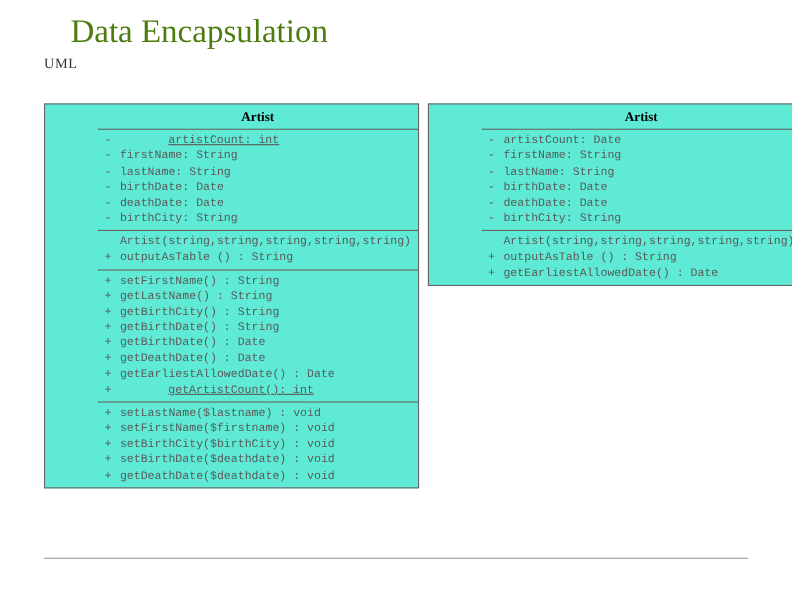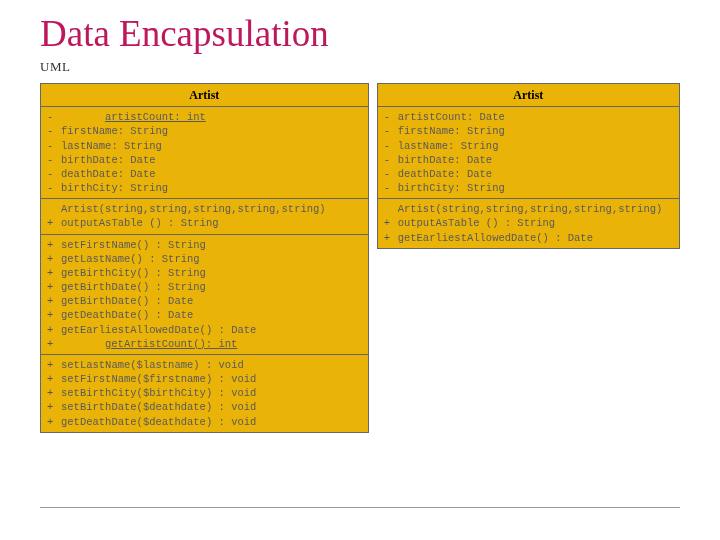--- a/index.html
+++ b/index.html
@@ -5,7 +5,7 @@
   * { box-sizing: border-box; margin: 0; padding: 0; }
   html, body { width: 720px; height: 540px; background: #fff; font-family: Georgia, 'Times New Roman', serif; }
   .slide { width: 720px; height: 540px; position: relative; padding: 12px 40px 40px 40px; }
-  .title { font-size: 37px; font-weight: normal; color: #be185d; margin-bottom: 4px; margin-top: 0; }
+  .title { font-size: 30px; font-weight: normal; color: #4d7c0f; margin-bottom: 4px; margin-top: 0; margin-left: 24px; }
   .subtitle { font-size: 13px; color: #333; margin-bottom: 8px; letter-spacing: 0.5px; }
   .diagrams { display: flex; gap: 8px; align-items: flex-start; }
   .uml-class { border: 1px solid #666; background: #eab308; font-family: 'Courier New', Courier, monospace; font-size: 10.5px; line-height: 1.35; }

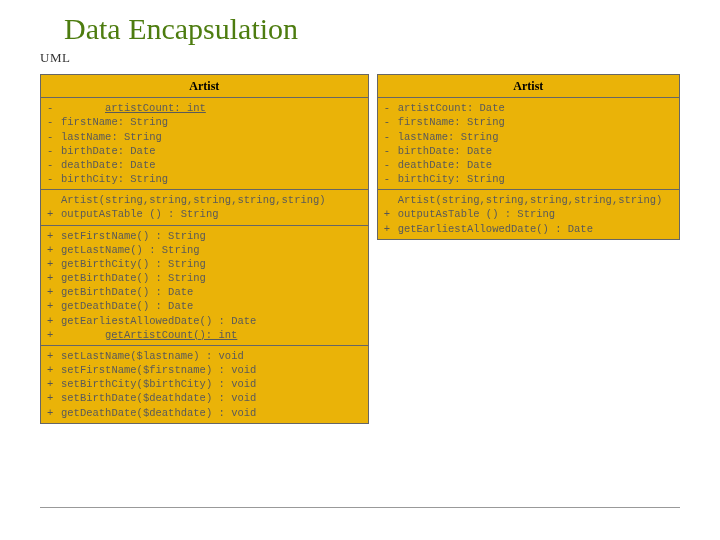--- a/index.html
+++ b/index.html
@@ -6,7 +6,7 @@
   html, body { width: 720px; height: 540px; background: #fff; font-family: Georgia, 'Times New Roman', serif; }
   .slide { width: 720px; height: 540px; position: relative; padding: 12px 40px 40px 40px; }
   .title { font-size: 30px; font-weight: normal; color: #4d7c0f; margin-bottom: 4px; margin-top: 0; margin-left: 24px; }
-  .subtitle { font-size: 13px; color: #333; margin-bottom: 8px; letter-spacing: 0.5px; }
+  .subtitle { font-size: 13px; color: #333; margin-bottom: 28px; letter-spacing: 0.5px; }
   .diagrams { display: flex; gap: 8px; align-items: flex-start; }
   .uml-class { border: 1px solid #666; background: #eab308; font-family: 'Courier New', Courier, monospace; font-size: 10.5px; line-height: 1.35; }
   .uml-class.left { flex: 1 1 52%; }

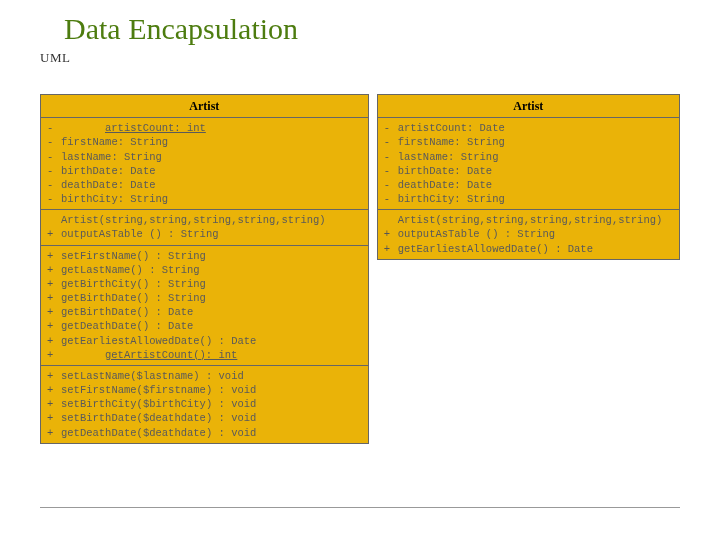--- a/index.html
+++ b/index.html
@@ -8,7 +8,7 @@
   .title { font-size: 30px; font-weight: normal; color: #4d7c0f; margin-bottom: 4px; margin-top: 0; margin-left: 24px; }
   .subtitle { font-size: 13px; color: #333; margin-bottom: 28px; letter-spacing: 0.5px; }
   .diagrams { display: flex; gap: 8px; align-items: flex-start; }
-  .uml-class { border: 1px solid #666; background: #eab308; font-family: 'Courier New', Courier, monospace; font-size: 10.5px; line-height: 1.35; }
+  .uml-class { border: 1px solid #666; background: #5eead4; font-family: 'Courier New', Courier, monospace; font-size: 10.5px; line-height: 1.35; padding-left: 48px; }
   .uml-class.left { flex: 1 1 52%; }
   .uml-class.right { flex: 1 1 48%; }
   .uml-header { text-align: center; font-weight: bold; padding: 3px 0; border-bottom: 1px solid #666; font-family: Georgia, serif; font-size: 12px; }

